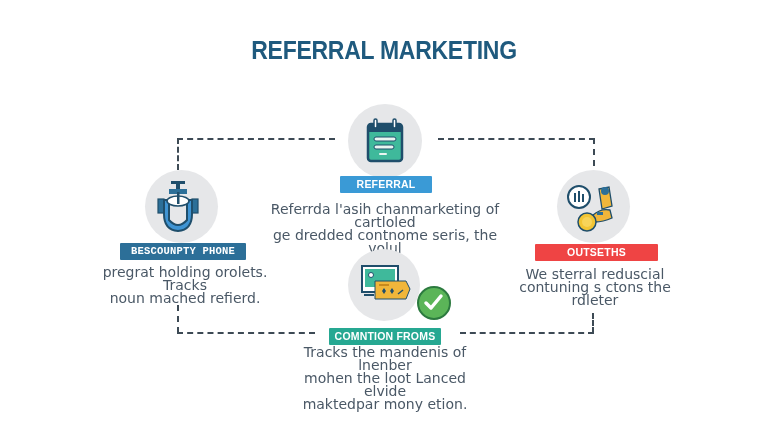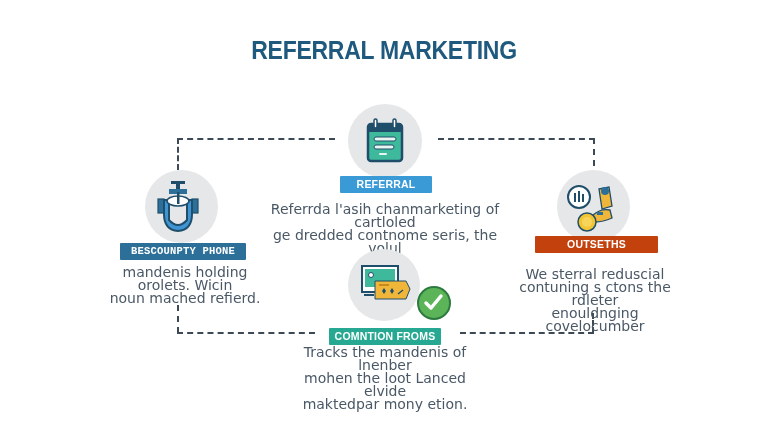--- a/index.html
+++ b/index.html
@@ -96,7 +96,7 @@
     <circle cx="30" cy="52" r="5" fill="#f7d45a"></circle>
   </svg>
 </div>
-<div class="label" style="left:535px; top:236px; width:123px; background:#c2410c;">OUTSETHS</div>
+<div class="label" style="left:535px; top:244px; width:123px; background:#ef4444;">OUTSETHS</div>
 <div class="desc" style="left:500px; top:268px; width:190px;">
   <div>We sterral reduscial</div>
   <div>contuning s ctons the rdleter</div>

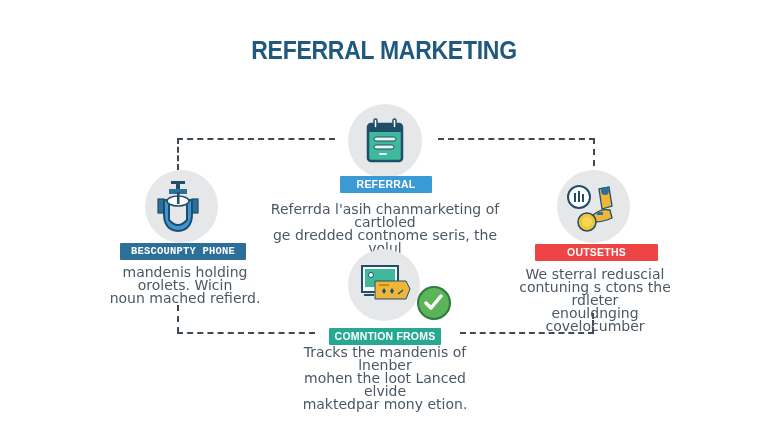--- a/index.html
+++ b/index.html
@@ -78,7 +78,7 @@
 </div>
 <div class="label" style="left:120px; top:243px; width:126px; background:#2c6f98;font-family:Liberation Mono, monospace;">BESCOUNPTY PHONE</div>
 <div class="desc" style="left:95px; top:266px; width:180px;">
-  <div>mandenis holding orolets. Wicin</div>
+  <div>pregrat holding orolets. Tracks</div>
   <div>noun mached refierd.</div>
 </div>
 

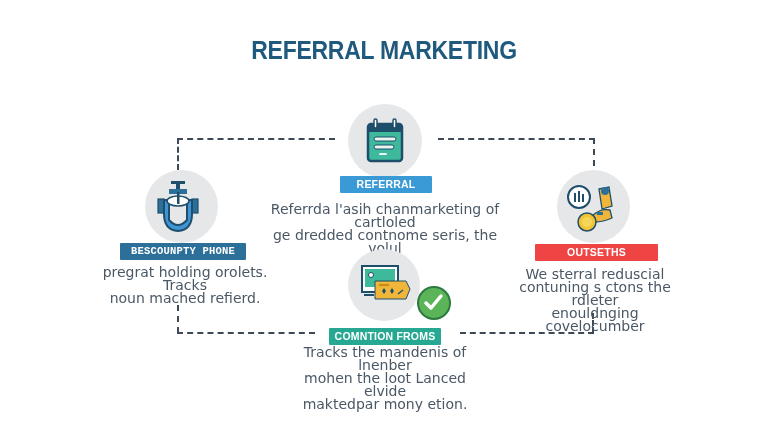--- a/index.html
+++ b/index.html
@@ -100,7 +100,6 @@
 <div class="desc" style="left:500px; top:268px; width:190px;">
   <div>We sterral reduscial</div>
   <div>contuning s ctons the rdleter</div>
-  <div>enouldnging covelocumber</div>
 </div>
 
 <div class="circle" style="left:348px; top:249px; width:72px; height:72px;">

